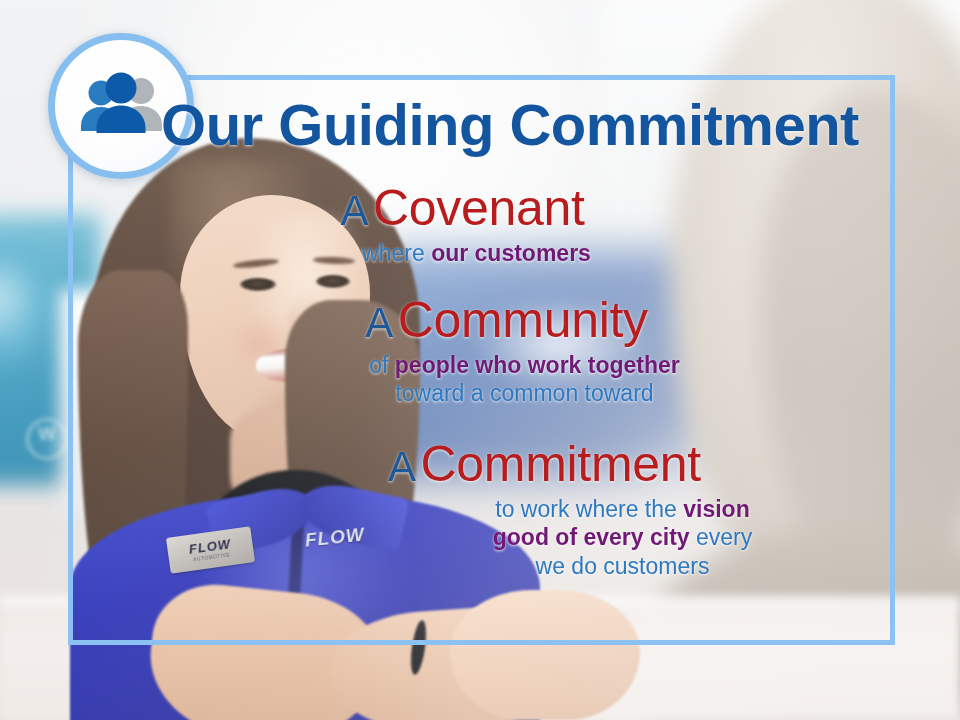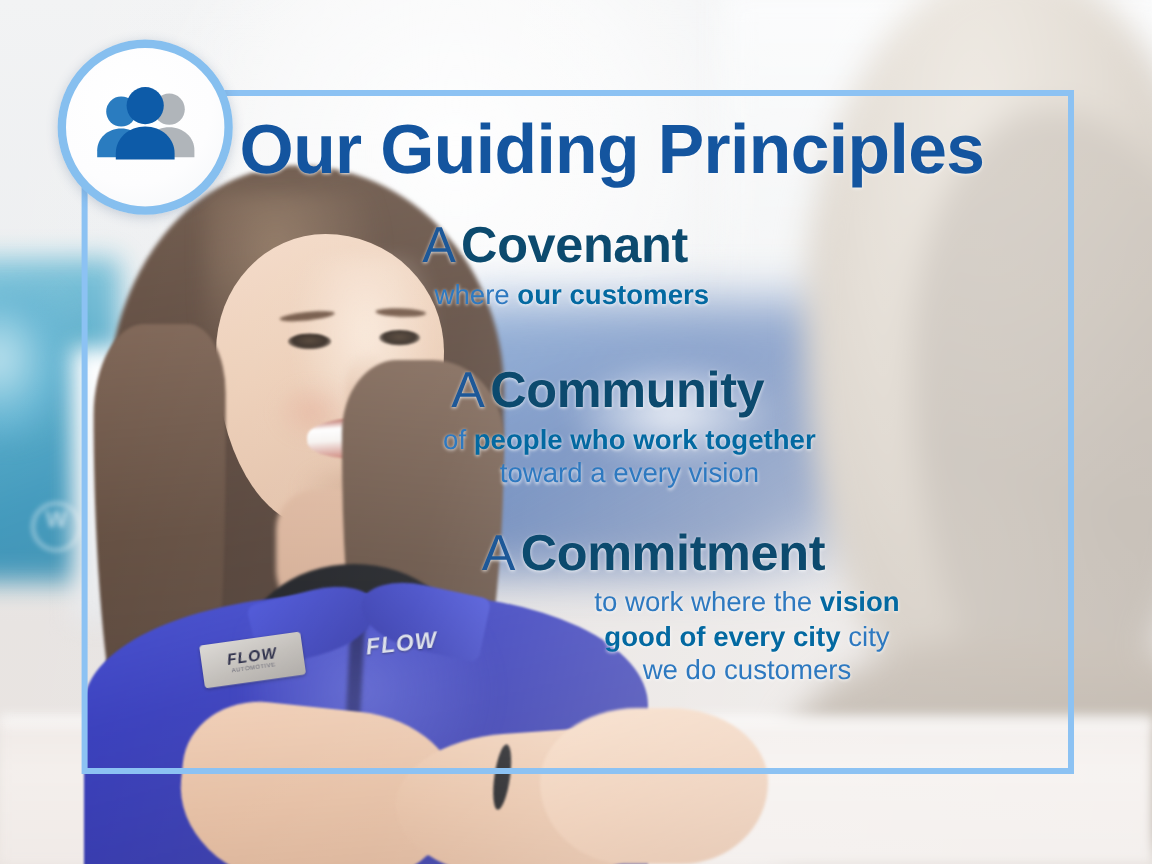--- a/index.html
+++ b/index.html
@@ -449,7 +449,7 @@
     </svg>
   </div>
 
-  <div class="title">Our Guiding Principles</div>
+  <div class="title">Our Guiding Commitment</div>
 
   <div class="principles">
 

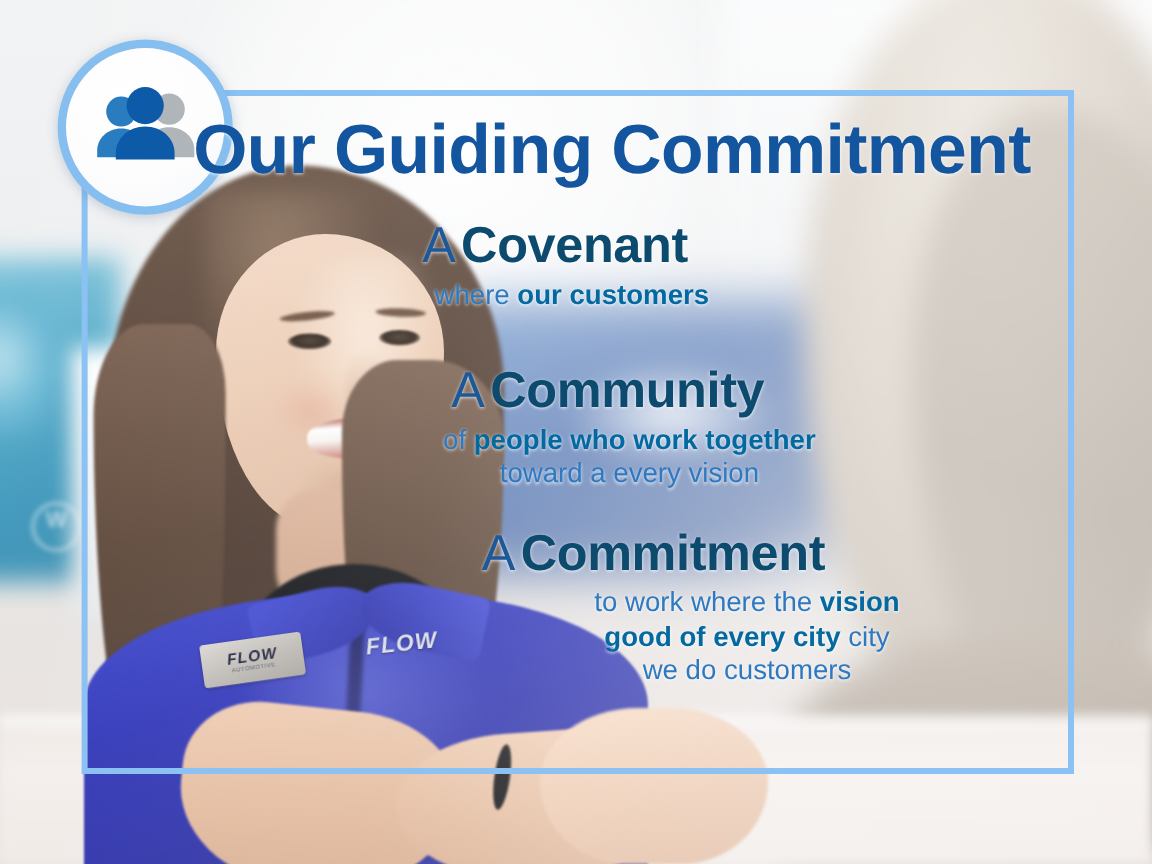--- a/index.html
+++ b/index.html
@@ -348,9 +348,9 @@
     color: #1d5898;
   }
   .p-head .word {
-    font-weight: bold;
-    font-size: 42px;
-    color: #0c4a6e;
+    font-weight: normal;
+    font-size: 50px;
+    color: #b91c1c;
     letter-spacing: -0.3px;
   }
   .p-sub {

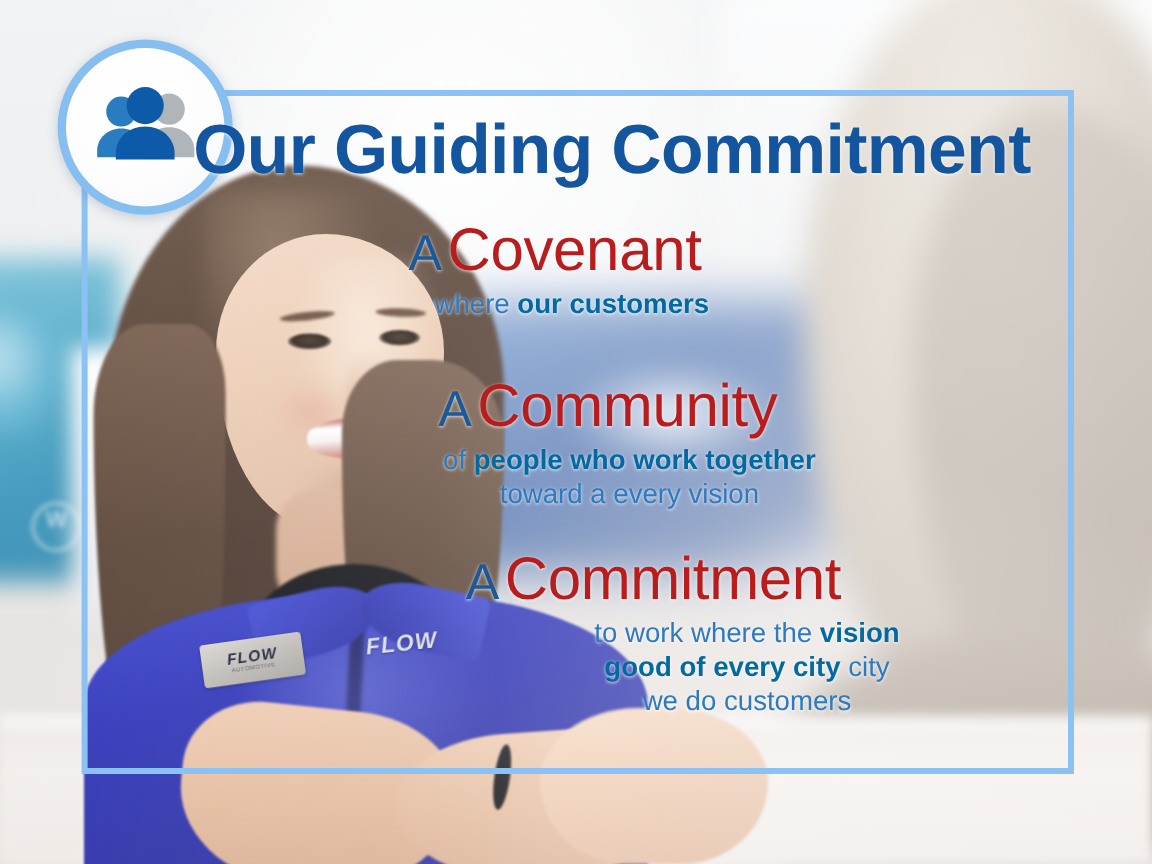--- a/index.html
+++ b/index.html
@@ -361,7 +361,7 @@
     margin-top: 4px;
     text-shadow: 0 1px 3px rgba(255,255,255,.85);
   }
-  .p-sub b { font-weight: bold; color: #0369a1; }
+  .p-sub b { font-weight: bold; color: #701a75; }
 
   
   .b1 { text-align: center; transform: translateX(-20px); }

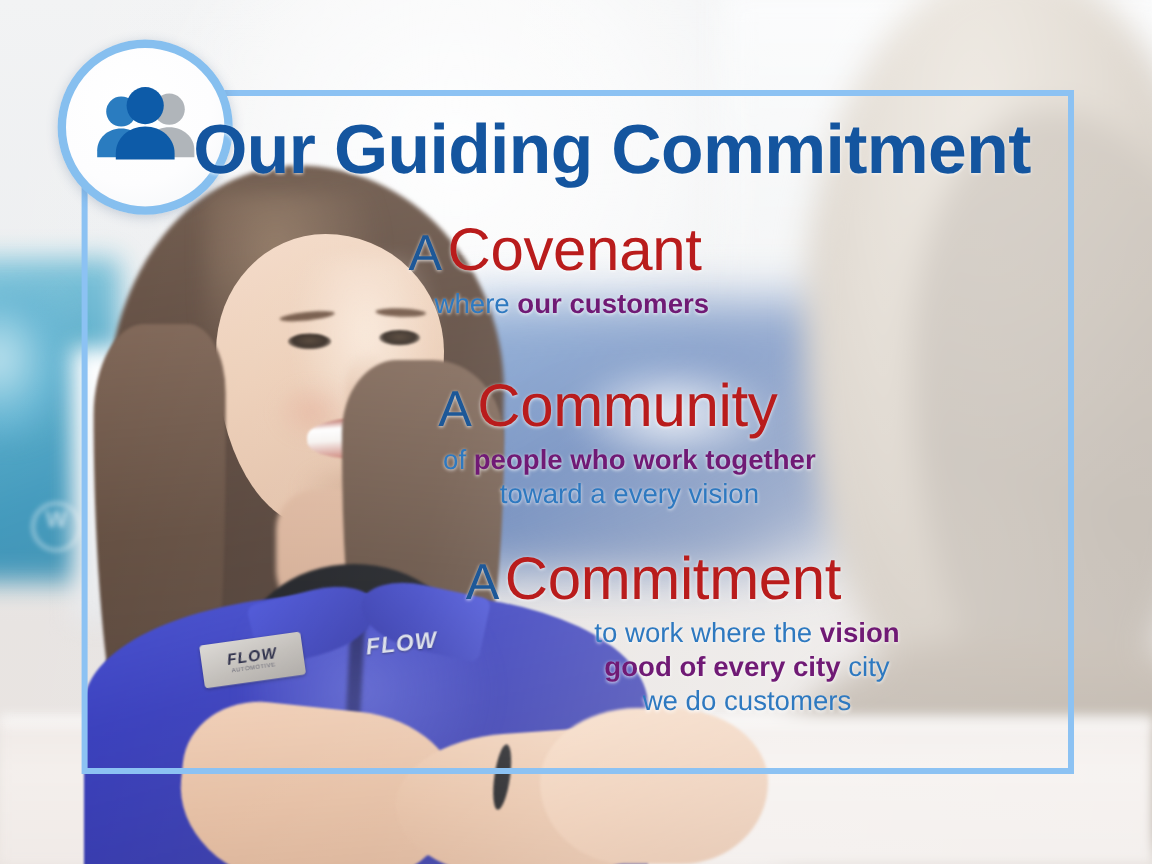--- a/index.html
+++ b/index.html
@@ -366,7 +366,7 @@
   
   .b1 { text-align: center; transform: translateX(-20px); }
   .b1 .p-sub { transform: translateX(14px); }
-  .b2 { text-align: center; transform: translateX(24px); margin-top: 44px; }
+  .b2 { text-align: center; transform: translateX(24px); margin-top: 26px; }
   .b2 .p-sub { transform: translateX(18px); }
   .b3 { text-align: center; transform: translateX(62px); margin-top: 30px; }
   .b3 .p-sub { transform: translateX(78px); }

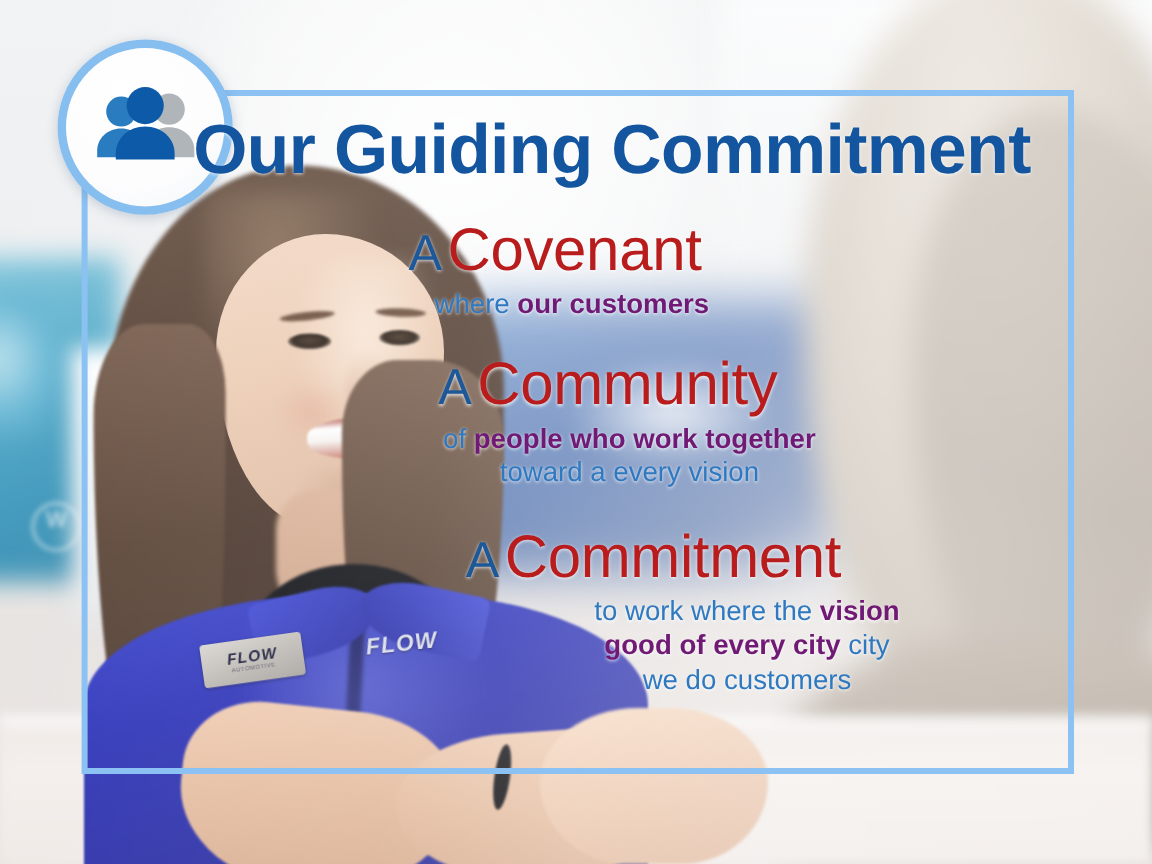--- a/index.html
+++ b/index.html
@@ -475,7 +475,7 @@
           <span>of </span><b>people who work together</b>
         </div>
         <div>
-          <span>toward a every vision</span>
+          <span>toward a common toward</span>
         </div>
       </div>
     </div>

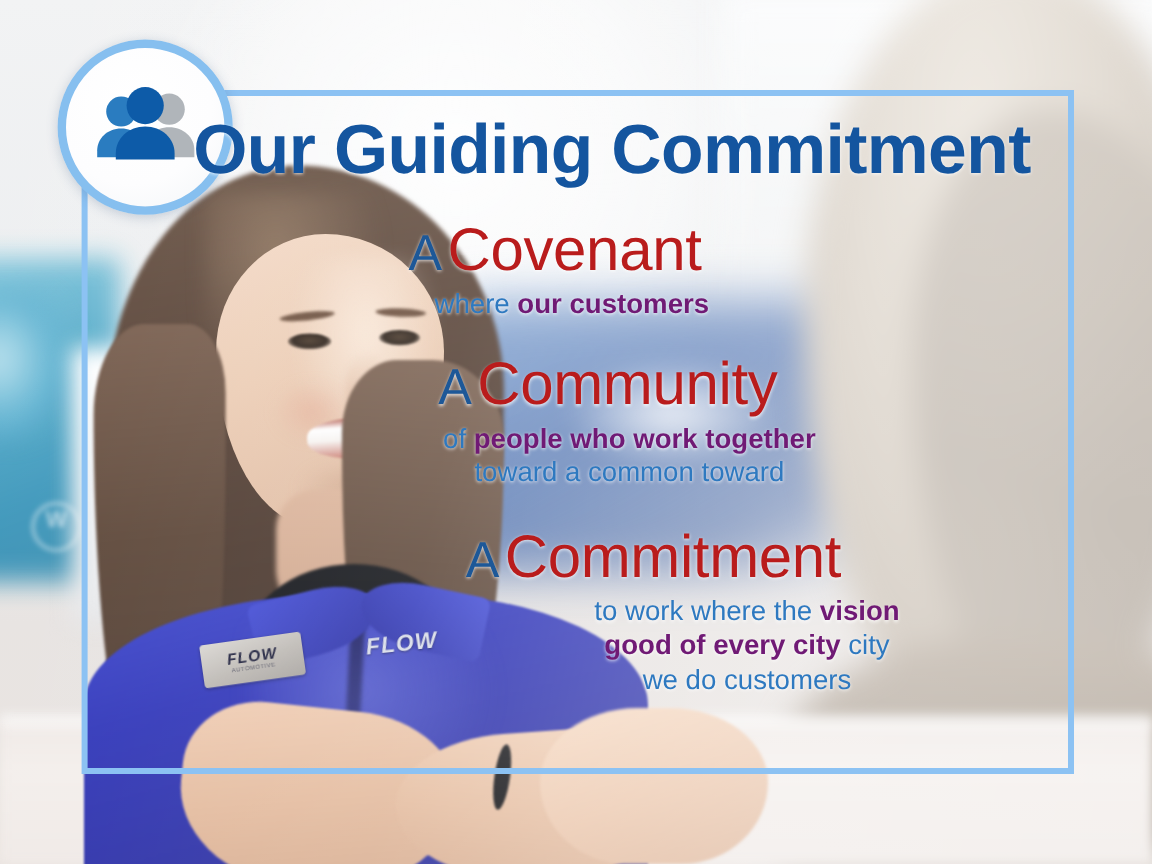--- a/index.html
+++ b/index.html
@@ -490,7 +490,7 @@
           <span>to work where the </span><b>vision</b>
         </div>
         <div>
-          <b>good of every city</b><span> city</span>
+          <b>good of every city</b><span> every</span>
         </div>
         <div>
           <span>we do customers</span>

